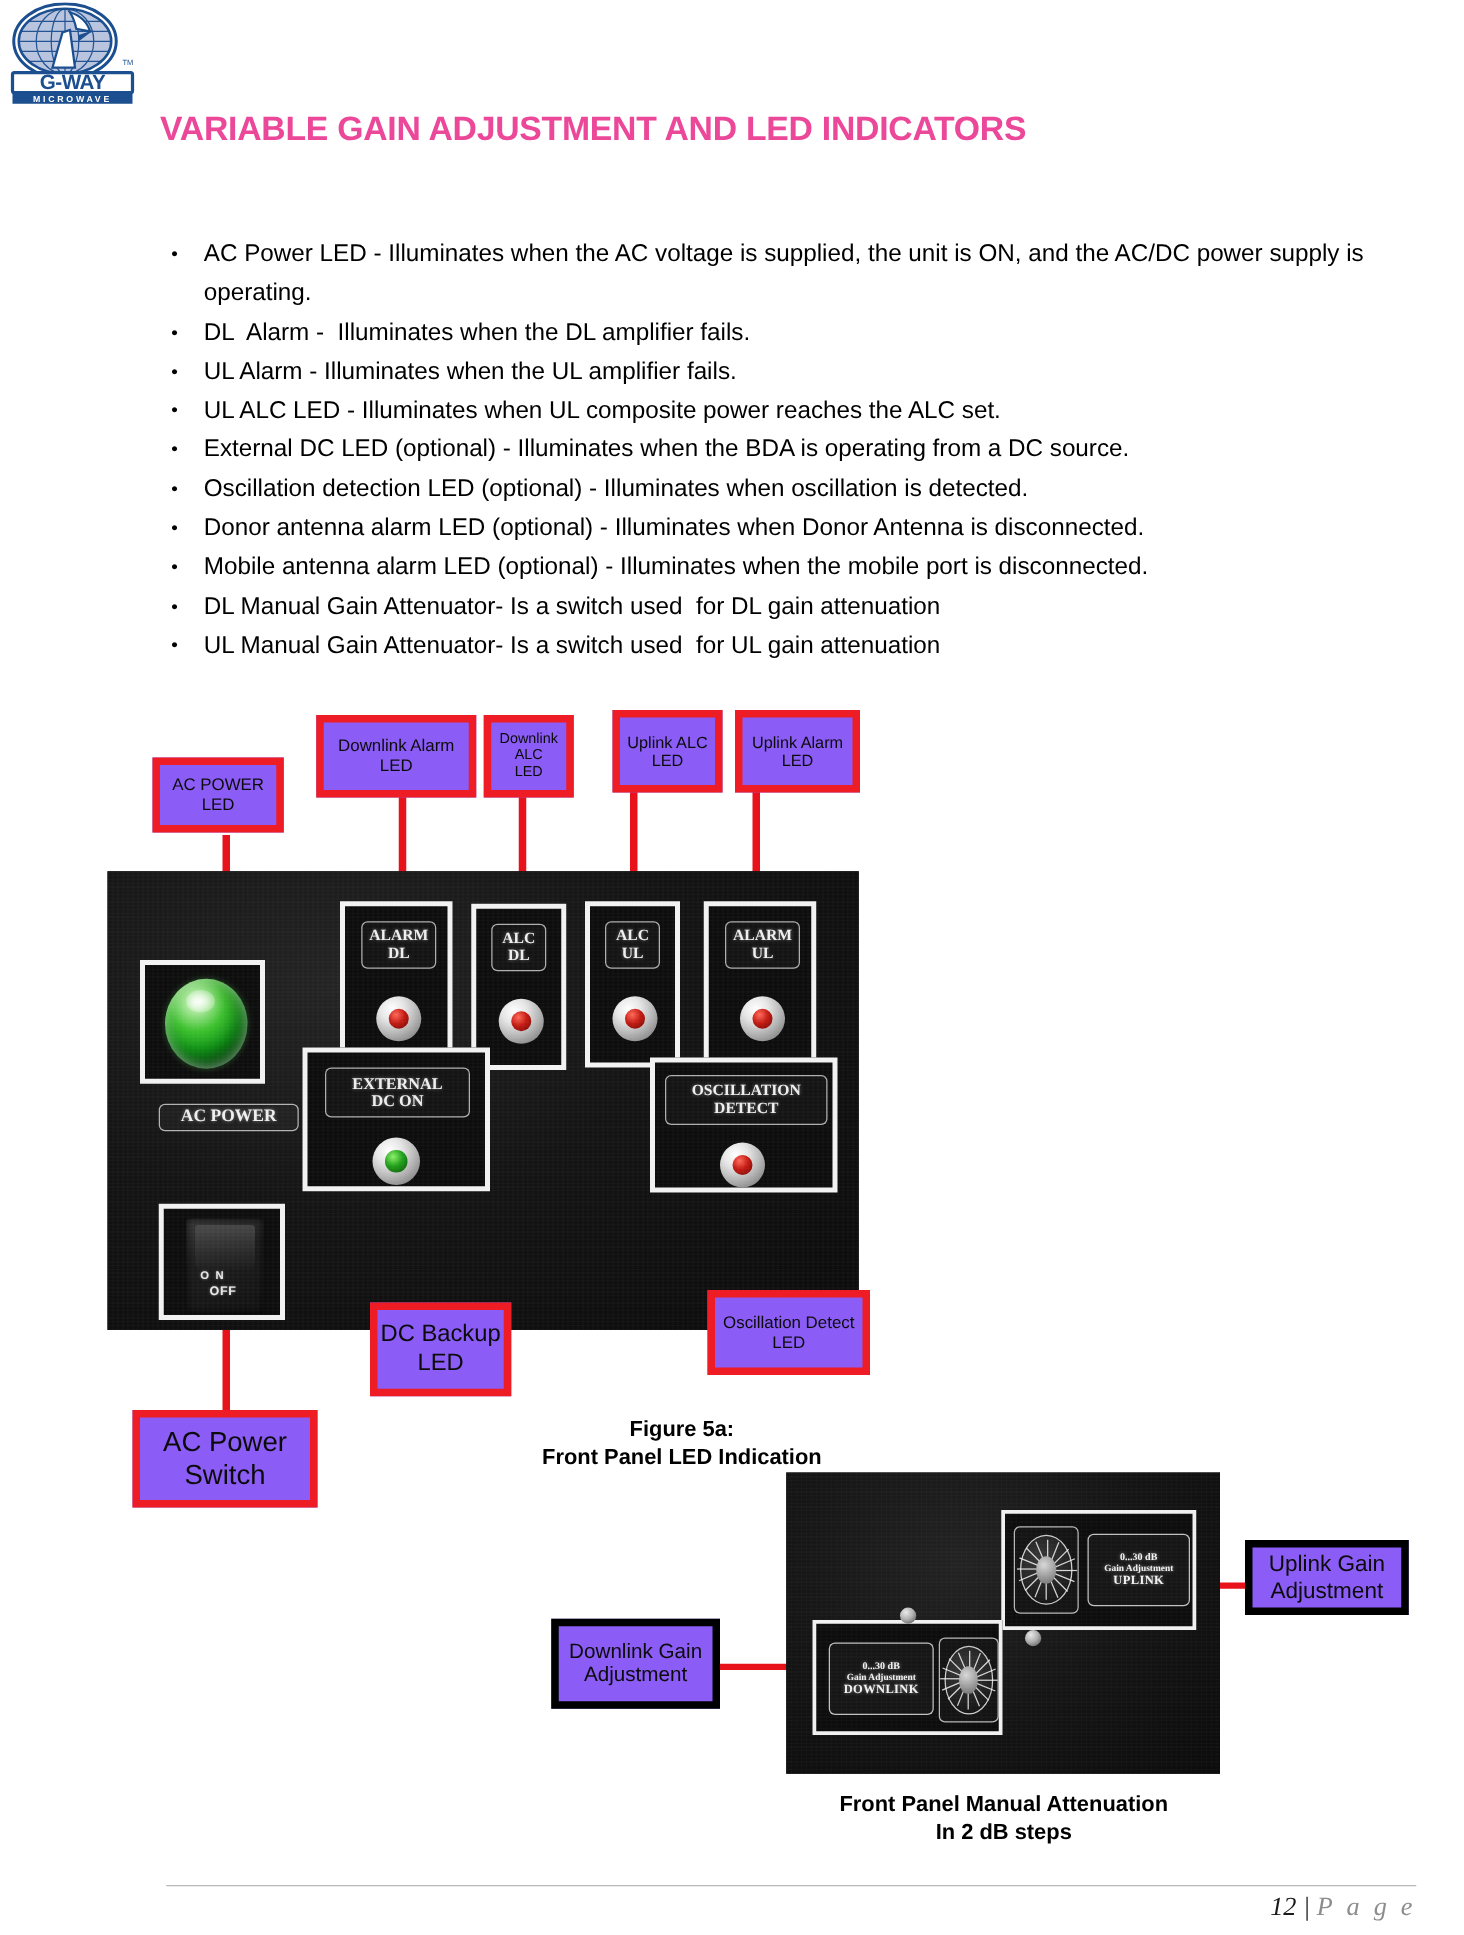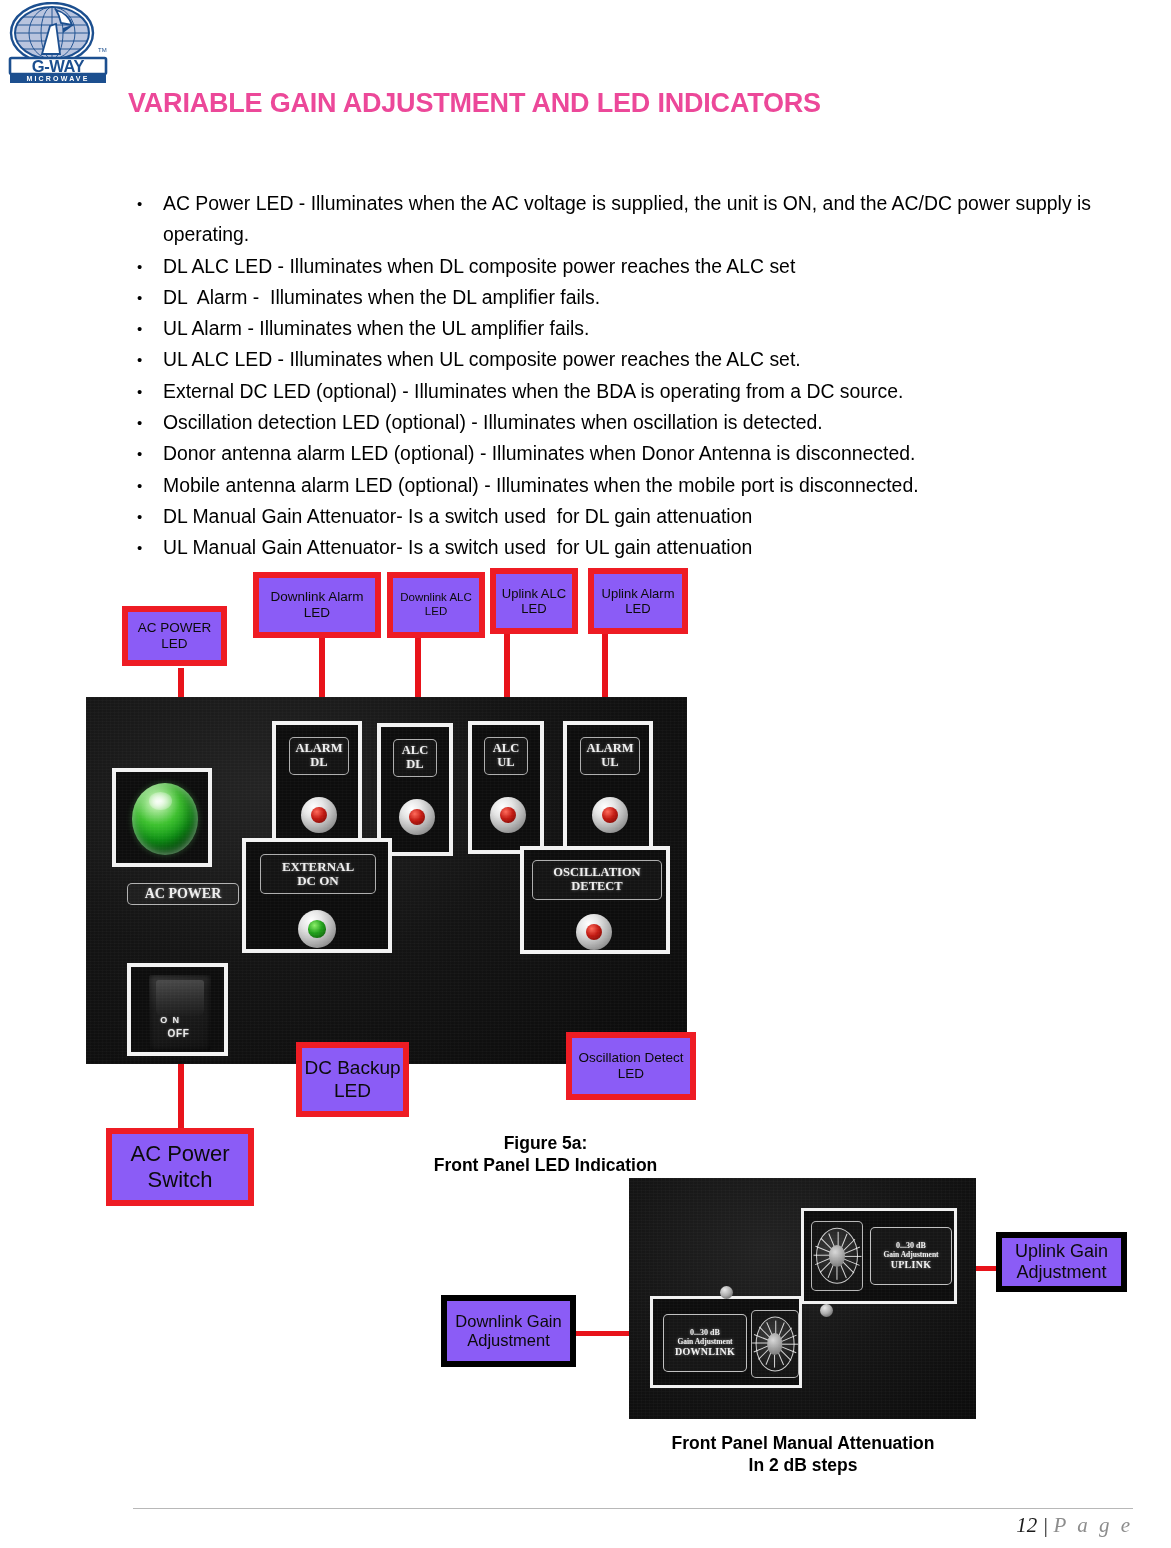--- a/index.html
+++ b/index.html
@@ -392,7 +392,6 @@
 
 <ul id="bullet-list">
   <li>AC Power LED - Illuminates when the AC voltage is supplied, the unit is ON, and the AC/DC power supply is operating.</li>
-  <li>DL ALC LED - Illuminates when DL composite power reaches the ALC set</li>
   <li>DL  Alarm -  Illuminates when the DL amplifier fails.</li>
   <li>UL Alarm - Illuminates when the UL amplifier fails.</li>
   <li>UL ALC LED - Illuminates when UL composite power reaches the ALC set.</li>

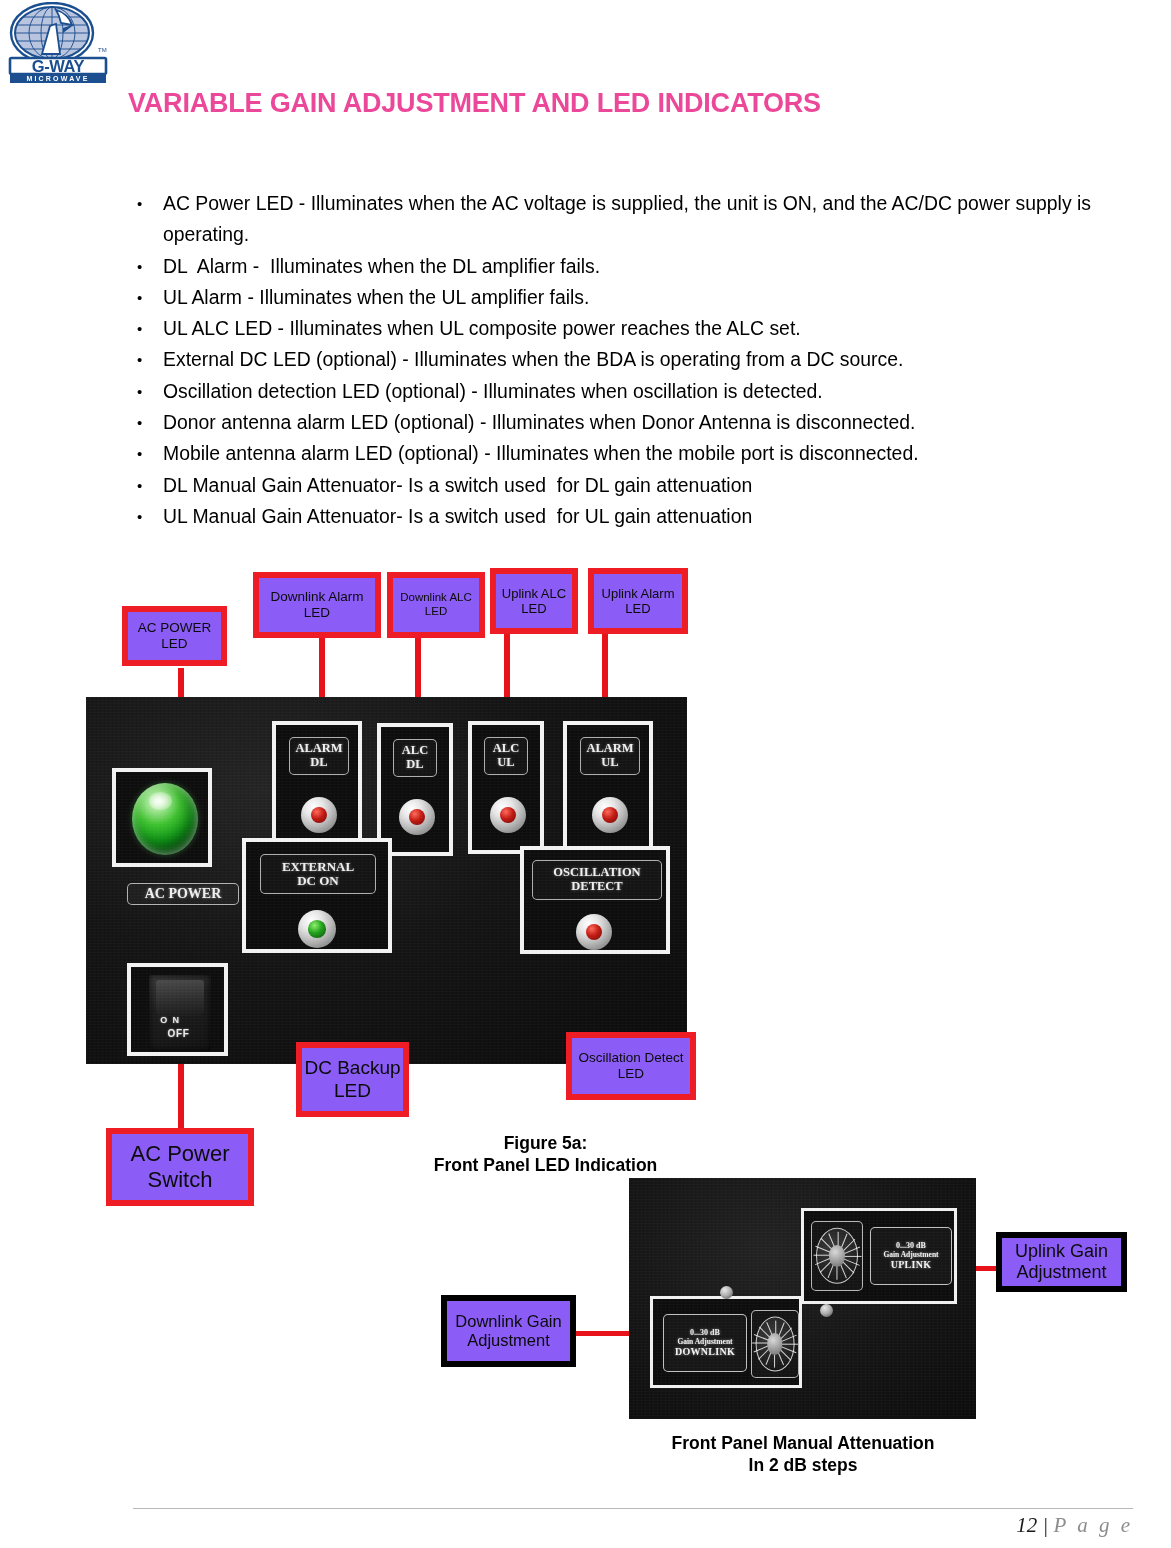--- a/index.html
+++ b/index.html
@@ -424,7 +424,7 @@
 LED</span>
   </div>
 
-  <div class="callout" style="left:387px; top:572px; width:98px; height:66px; font-size:11.5px; white-space:pre-line;">
+  <div class="callout" style="left:387px; top:572px; width:72px; height:66px; font-size:11.5px; white-space:pre-line;">
     <span>Downlink ALC
 LED</span>
   </div>

